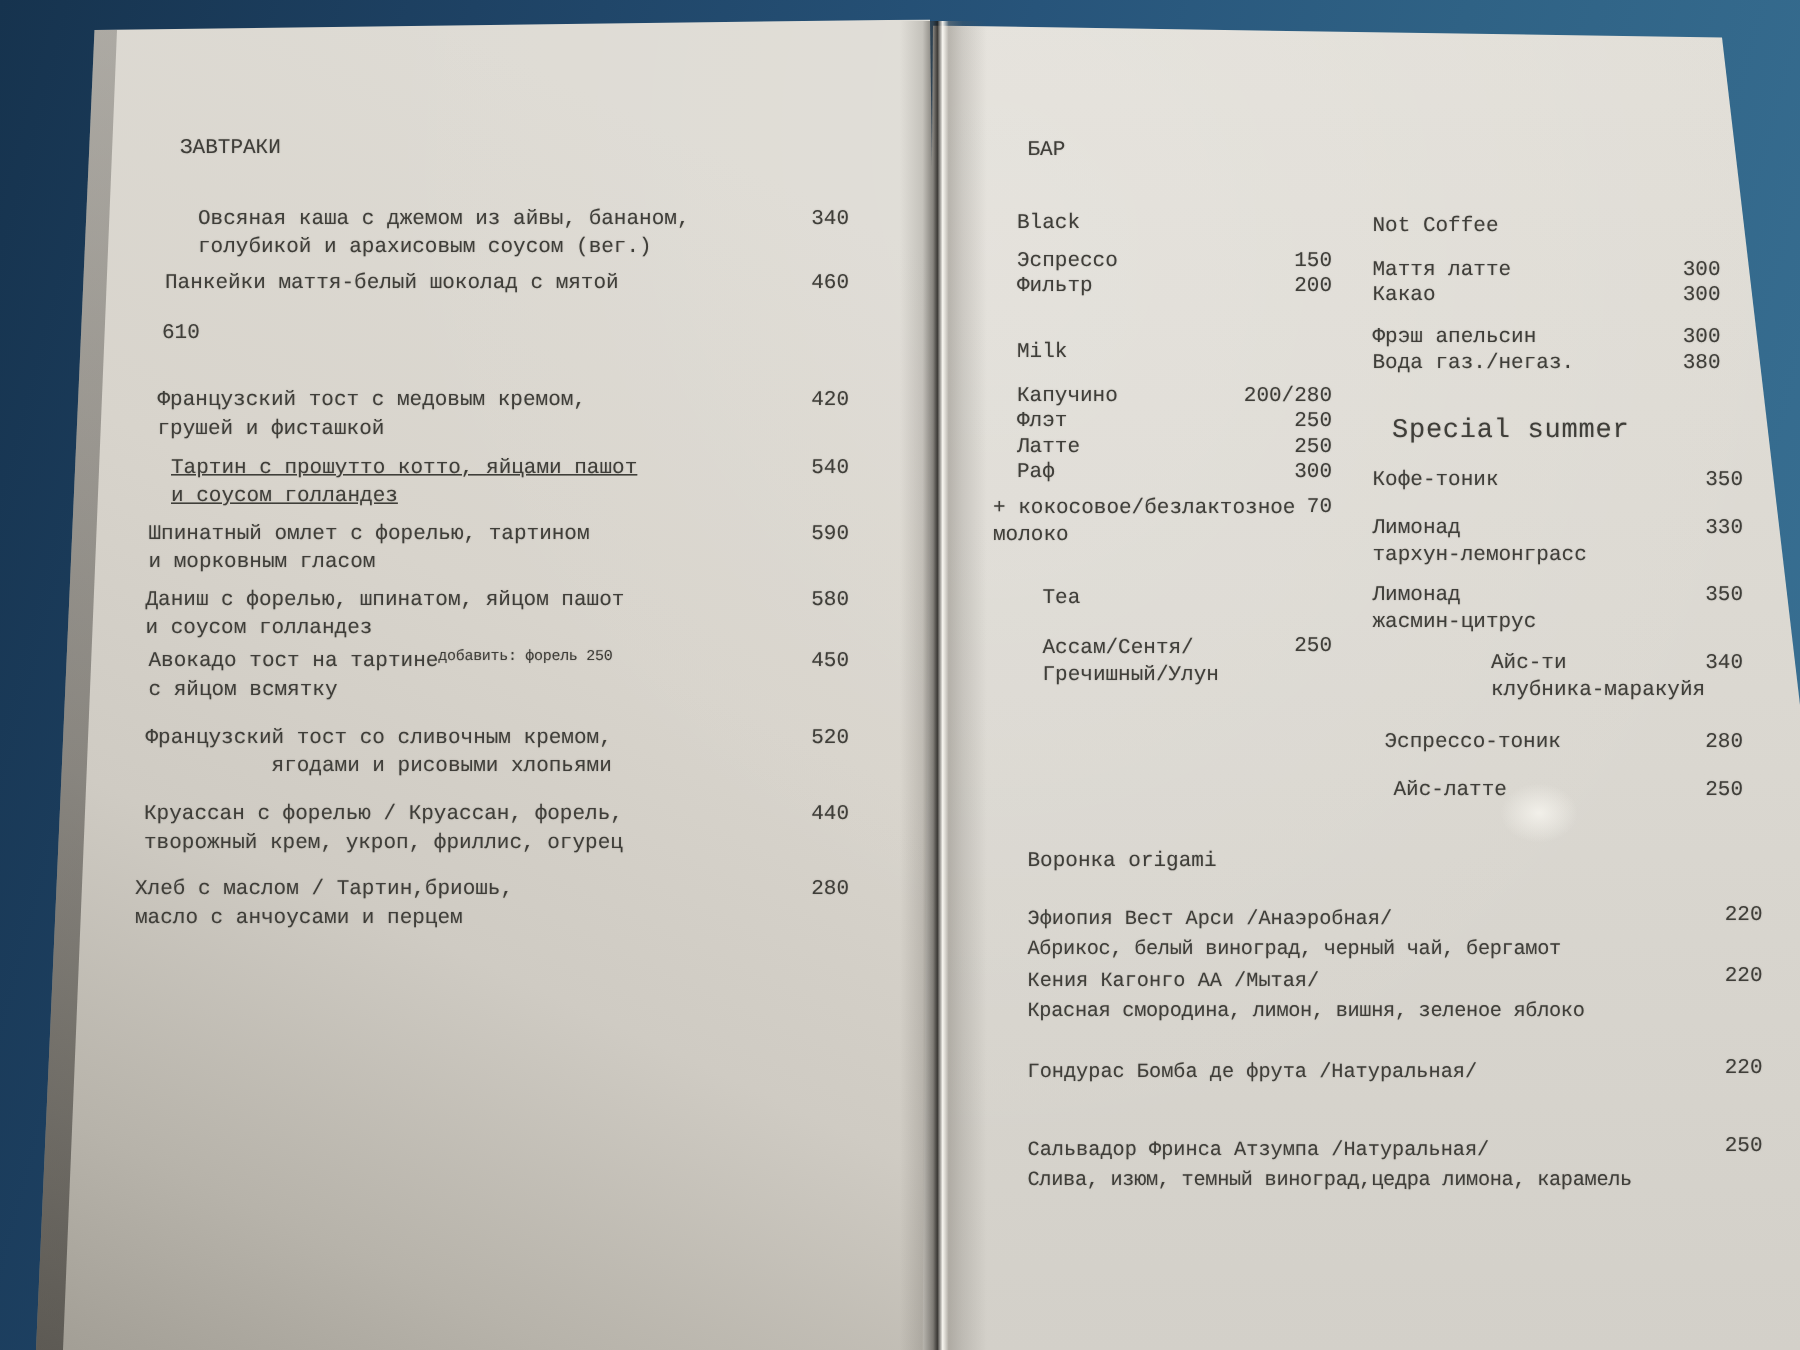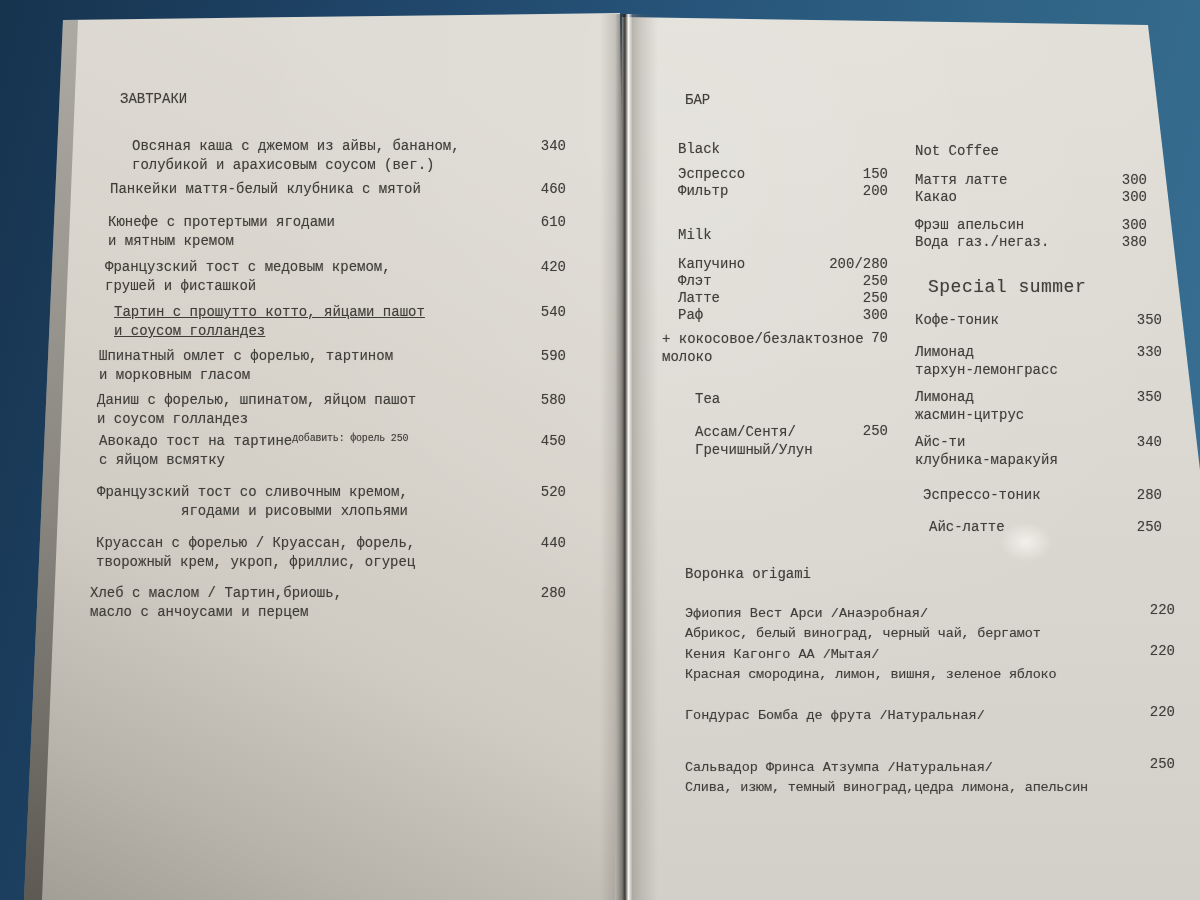--- a/index.html
+++ b/index.html
@@ -96,7 +96,7 @@
         <span class="iprice">340</span>
       </div>
       <div class="mrow" style="top:180px;">
-        <span class="iname lpad">Панкейки маття-белый клубника с мятой</span>
+        <span class="iname lpad">Панкейки маття-белый шоколад с мятой</span>
         <span class="iprice">460</span>
       </div>
       <div class="mrow" style="top:213px;">

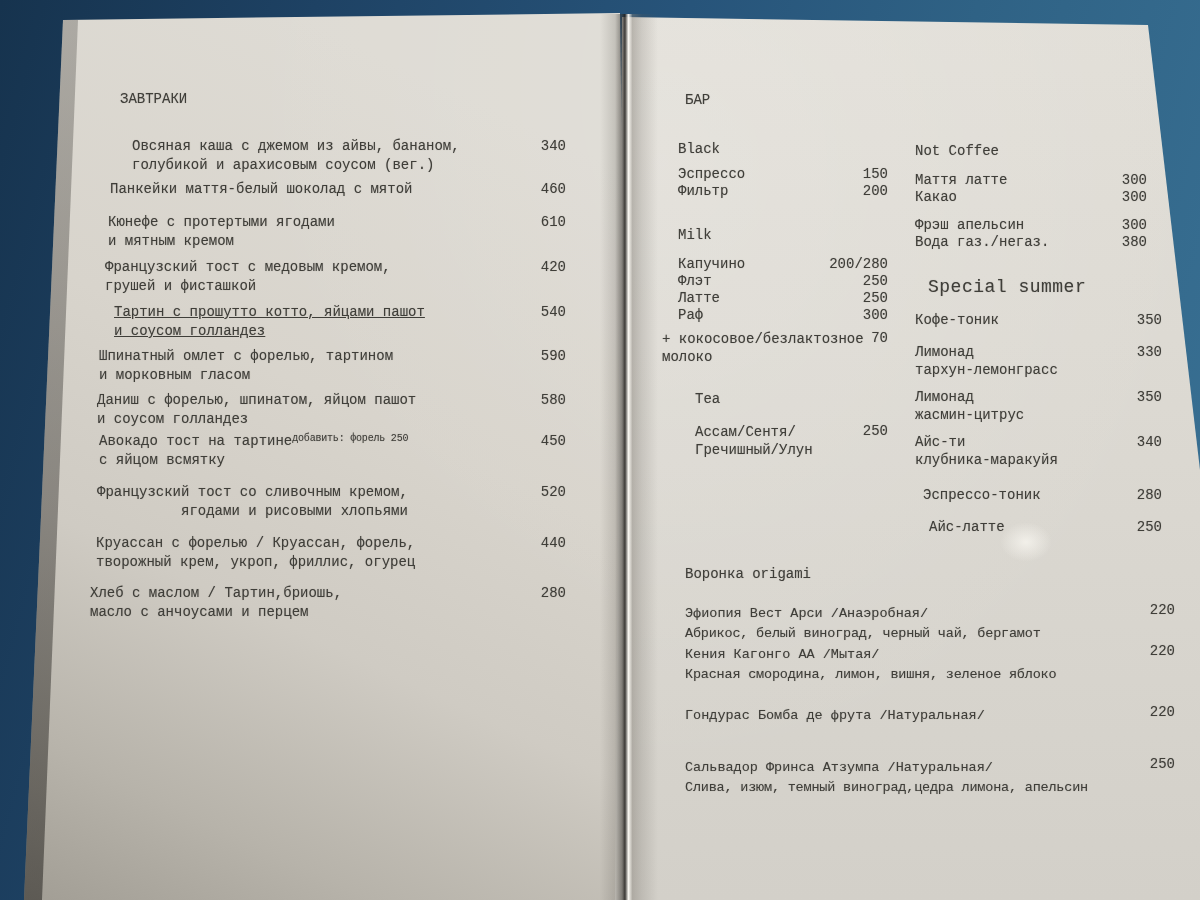--- a/index.html
+++ b/index.html
@@ -100,8 +100,6 @@
         <span class="iprice">460</span>
       </div>
       <div class="mrow" style="top:213px;">
-        <span class="iname lpad">Кюнефе с протертыми ягодами
-и мятным кремом</span>
         <span class="iprice">610</span>
       </div>
       <div class="mrow" style="top:258px;">

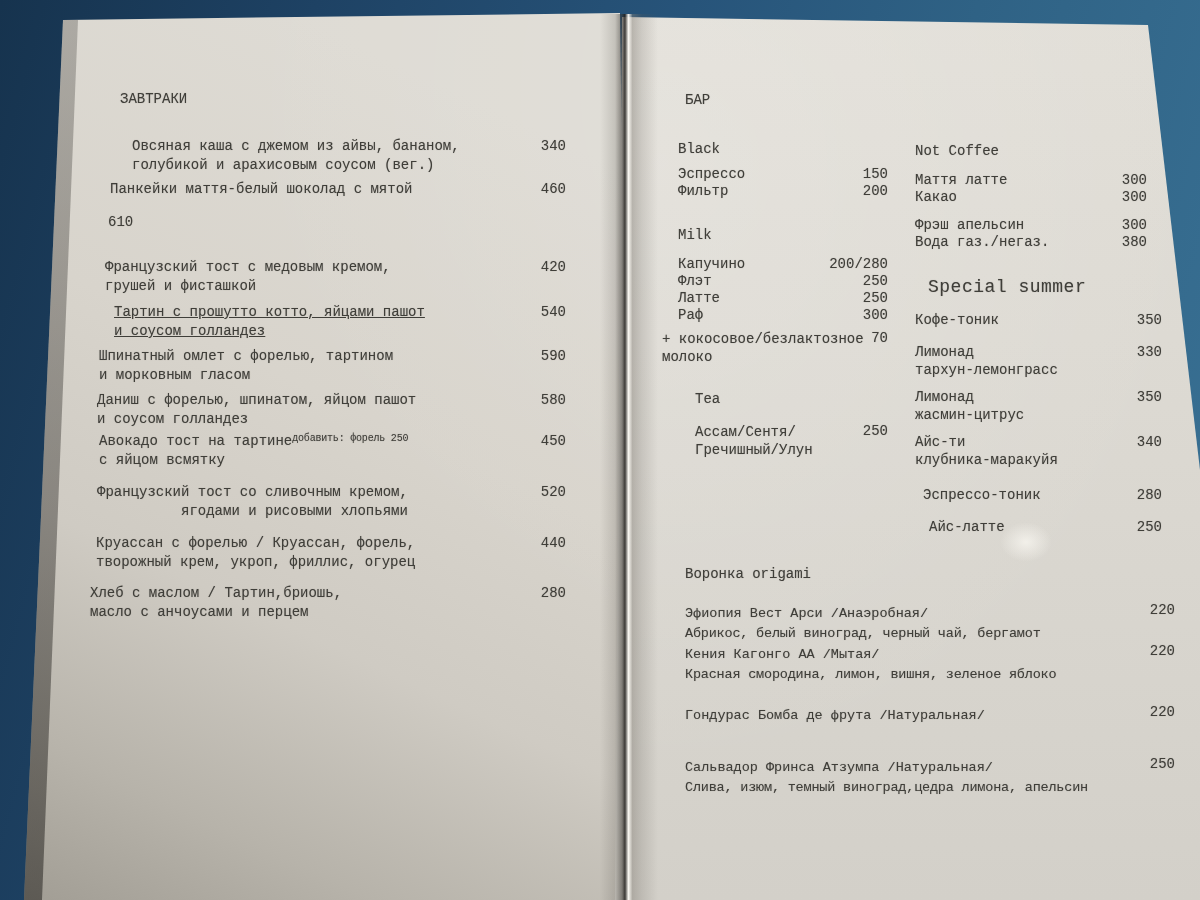--- a/index.html
+++ b/index.html
@@ -236,7 +236,7 @@
 жасмин-цитрус</span>
         <span>350</span>
       </div>
-      <div class="ssrow" style="top:433px;">
+      <div class="ssrow" style="top:433px;justify-content:flex-end;">
         <span class="iname">Айс-ти
 клубника-маракуйя</span>
         <span>340</span>

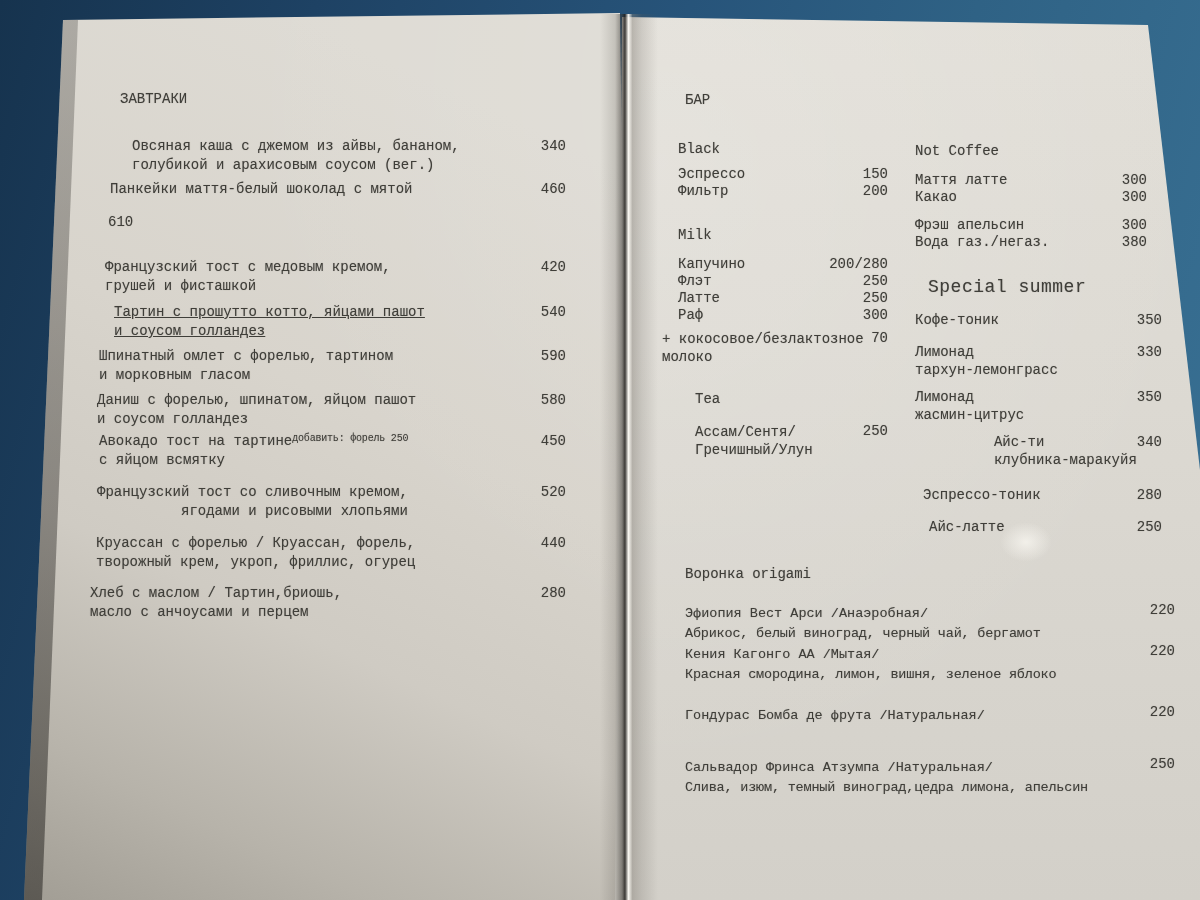--- a/index.html
+++ b/index.html
@@ -269,7 +269,7 @@
       </div>
       <div class="orow" style="top:758px;">
         <div>Сальвадор Фринса Атзумпа /Натуральная/</div>
-        <div class="odesc">Слива, изюм, темный виноград,цедра лимона, апельсин</div>
+        <div class="odesc">Слива, изюм, темный виноград,цедра лимона, карамель</div>
         <span class="oprice">250</span>
       </div>
     </div>

